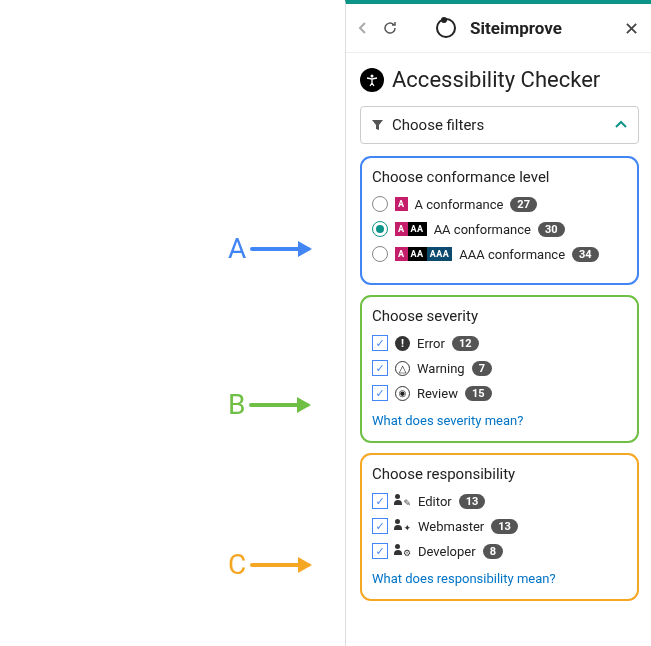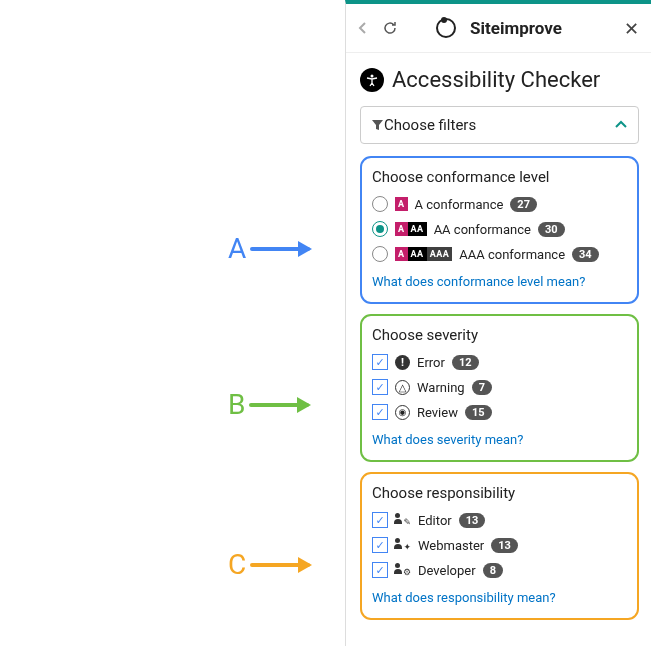--- a/index.html
+++ b/index.html
@@ -16,7 +16,7 @@
 .title-row{display:flex;align-items:center;gap:8px;margin-bottom:14px}
 .title-icon{width:24px;height:24px;background:#000;border-radius:50%;display:flex;align-items:center;justify-content:center;color:#fff;font-size:13px}
 h1{font-size:22px;font-weight:400;margin:0;color:#222}
-.filter-bar{border:1px solid #ccc;border-radius:4px;padding:9px 10px;display:flex;align-items:center;margin-bottom:12px;cursor:pointer}
+.filter-bar{border:1px solid #ccc;border-radius:4px;padding:9px 10px;display:flex;align-items:center;gap:8px;margin-bottom:12px;cursor:pointer}
 .filter-bar .funnel{color:#555}
 .filter-bar span{font-size:15px;color:#222}
 .filter-bar .chev{margin-left:auto;color:#0d9488}

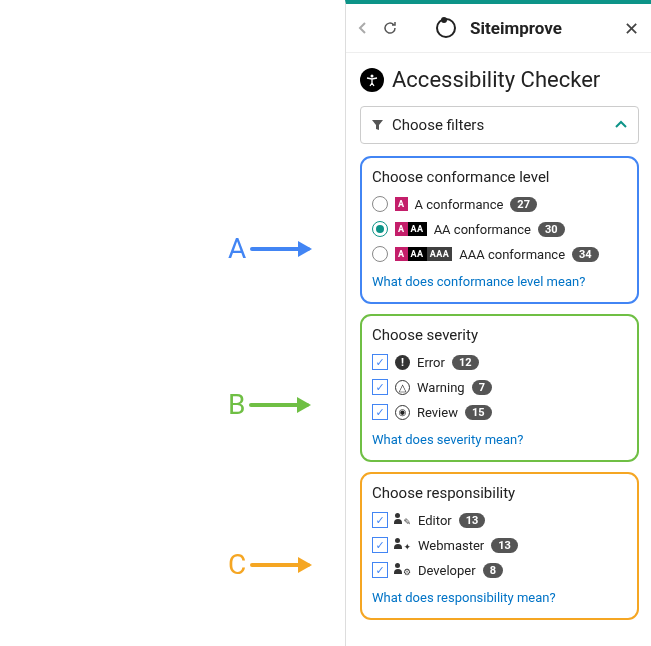--- a/index.html
+++ b/index.html
@@ -33,7 +33,7 @@
 .tag{display:inline-flex;align-items:center;height:14px;color:#fff;font-size:9px;font-weight:700;padding:0 3px;letter-spacing:.5px}
 .tag.a{background:#c41e6a}
 .tag.aa{background:#000000}
-.tag.aaa{background:#404040}
+.tag.aaa{background:#0c4a6e}
 .tags{display:flex}
 .pill{background:#555;color:#fff;border-radius:9px;font-size:11px;padding:1px 7px;font-weight:700}
 .sev-icon{width:15px;height:15px;display:flex;align-items:center;justify-content:center;flex-shrink:0}

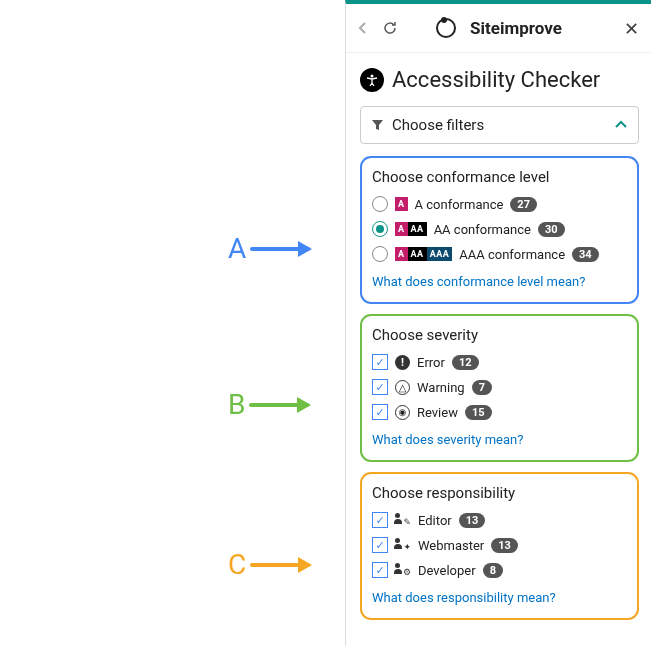--- a/index.html
+++ b/index.html
@@ -140,7 +140,6 @@
         <span>AAA conformance</span>
         <span class="pill">34</span>
       </div>
-      <a class="link">What does conformance level mean?</a>
     </div>
 
     <div class="section green">

